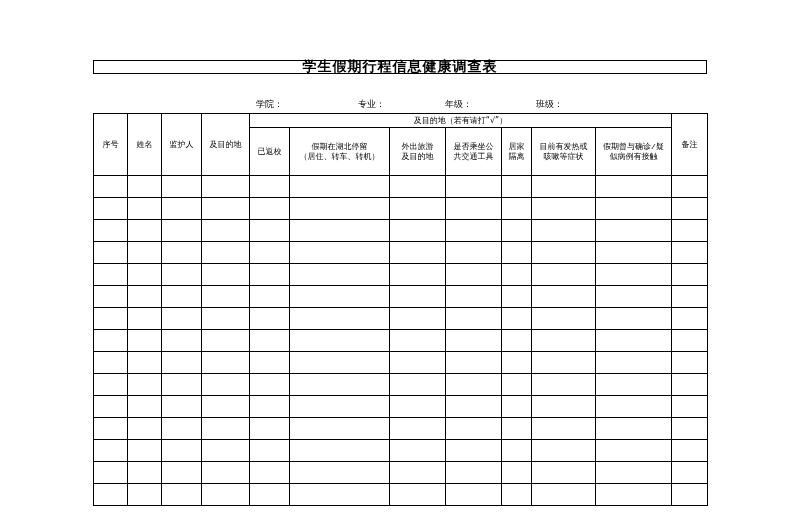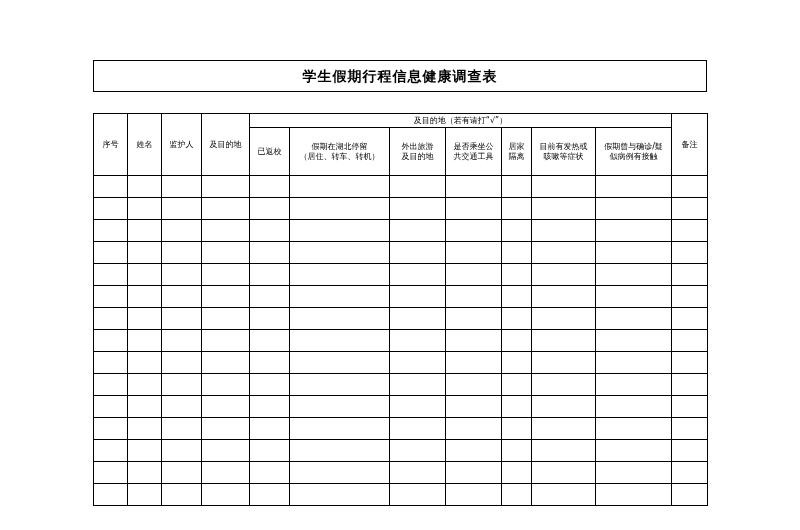--- a/index.html
+++ b/index.html
@@ -27,11 +27,11 @@
     left: 93px;
     top: 60px;
     width: 614px;
-    height: 32px;
+    height: 14px;
     border: 1px solid #000000;
     box-sizing: border-box;
     display: flex;
-    align-items: center;
+    align-items: flex-end;
     justify-content: center;
   }
   .title-text {

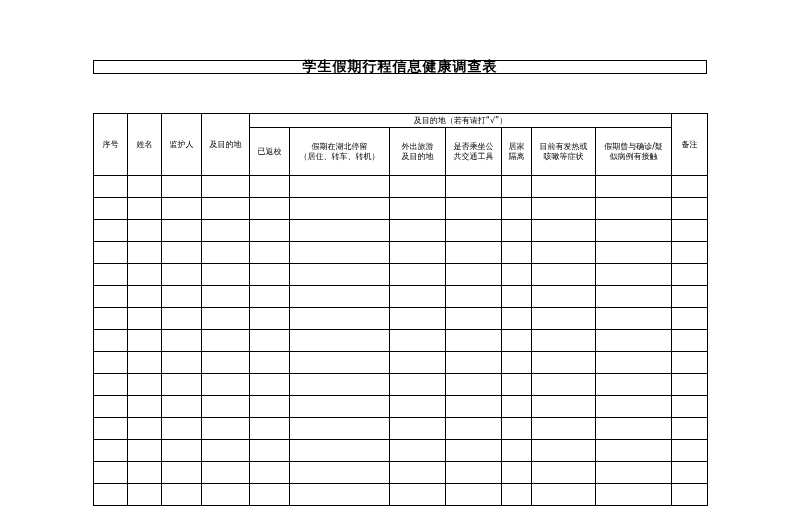--- a/index.html
+++ b/index.html
@@ -101,6 +101,12 @@
     <div class="title-text">学生假期行程信息健康调查表</div>
   </div>
 
+  <div class="meta-row">
+    <span class="meta-item meta-1">学院：</span>
+    <span class="meta-item meta-2">专业：</span>
+    <span class="meta-item meta-3">年级：</span>
+    <span class="meta-item meta-4b">班级：</span>
+  </div>
 
   <table class="survey">
     <colgroup>

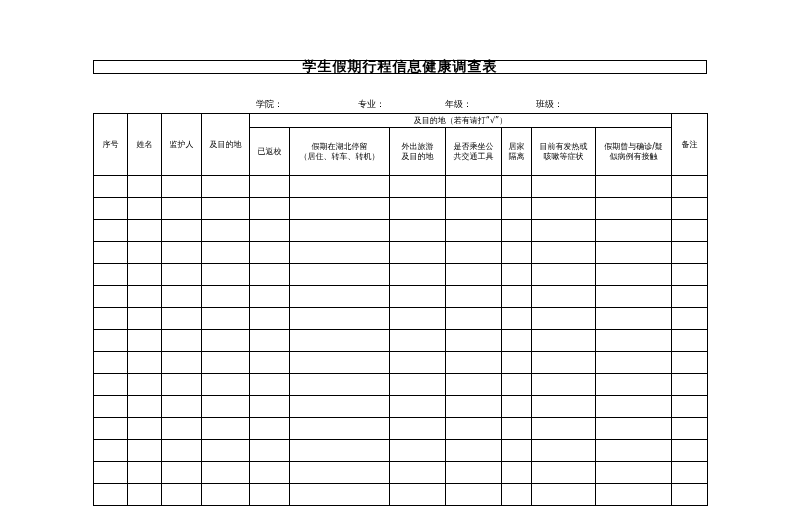--- a/index.html
+++ b/index.html
@@ -90,7 +90,7 @@
   .body-row td {
     height: 22px;
   }
-  .two-line { white-space: normal; }
+  .two-line { white-space: normal; font-family: Liberation Mono, monospace; }
 </style>
 </head>
 <body>

